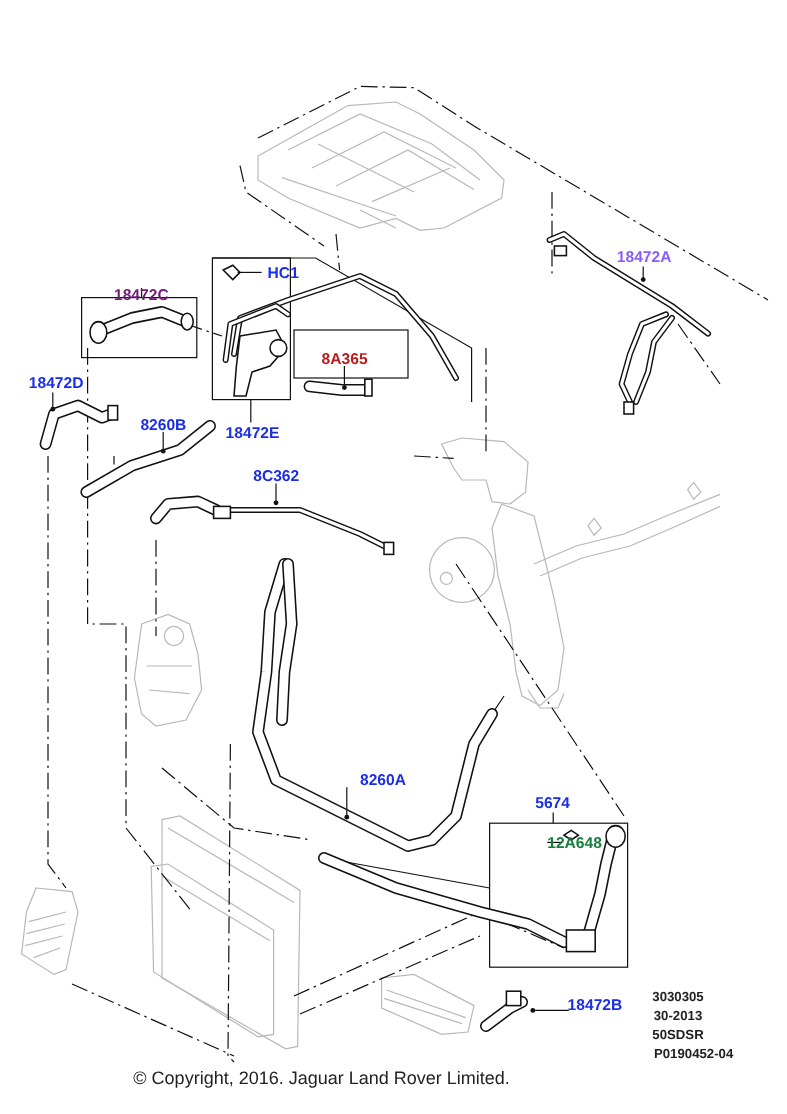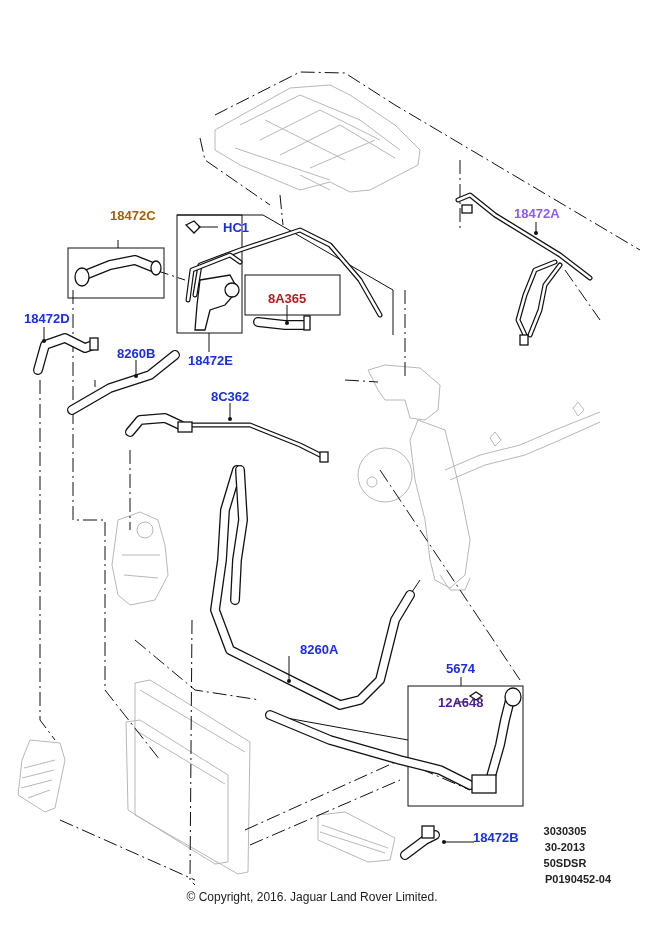--- a/index.html
+++ b/index.html
@@ -199,7 +199,7 @@
 </svg>
 
 <div class="callout" style="left: 514px; top: 206px; color: #8b5cf6;">18472A</div>
-<div class="callout" style="left: 95px; top: 208px; color: #a16207; margin-left: 15px;">18472C</div>
+<div class="callout" style="left: 95px; top: 238px; color: #701a75;">18472C</div>
 <div class="callout" style="left: 223px; top: 220px; color: rgb(26, 46, 230);">HC1</div>
 <div class="callout" style="left: 24px; top: 311px; color: rgb(26, 46, 230);">18472D</div>
 <div class="callout" style="left: 268px; top: 291px; color: #b91c1c;">8A365</div>

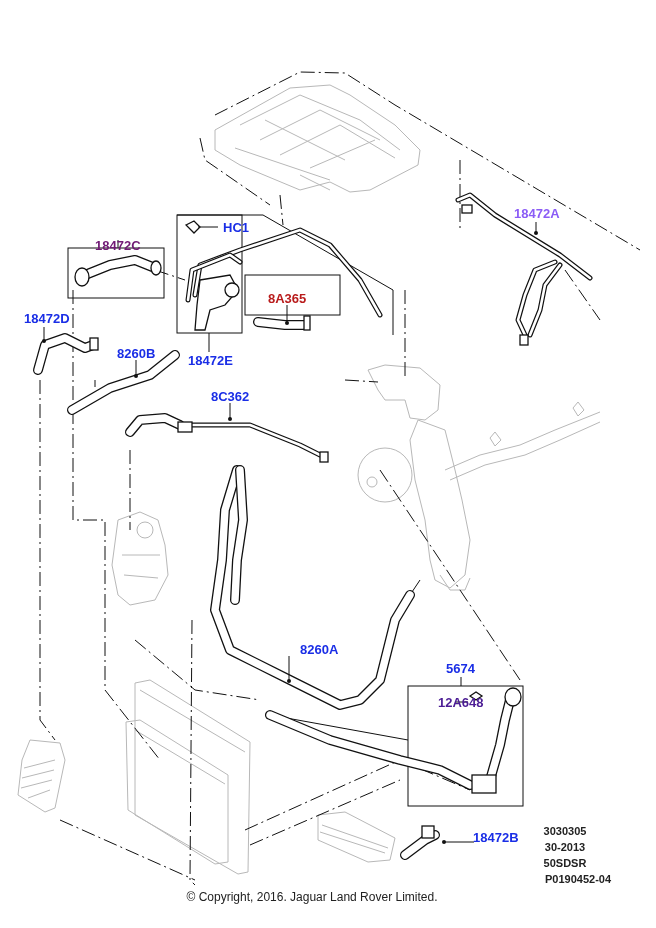--- a/index.html
+++ b/index.html
@@ -208,7 +208,7 @@
 <div class="callout" style="left: 211px; top: 389px; color: rgb(26, 46, 230);">8C362</div>
 <div class="callout" style="left: 268px; top: 642px; color: rgb(26, 46, 230); margin-left: 32px;">8260A</div>
 <div class="callout" style="left: 446px; top: 661px; color: rgb(26, 46, 230);">5674</div>
-<div class="callout" style="left: 402px; top: 695px; color: #4c1d95; padding-left: 36px;">12A648</div>
+<div class="callout" style="left: 420px; top: 695px; color: #15803d; padding-left: 36px;">12A648</div>
 <div class="callout" style="left: 473px; top: 830px; color: rgb(26, 46, 230);">18472B</div>
 
 <div class="meta" style="left:520px; top:825px;">3030305</div>

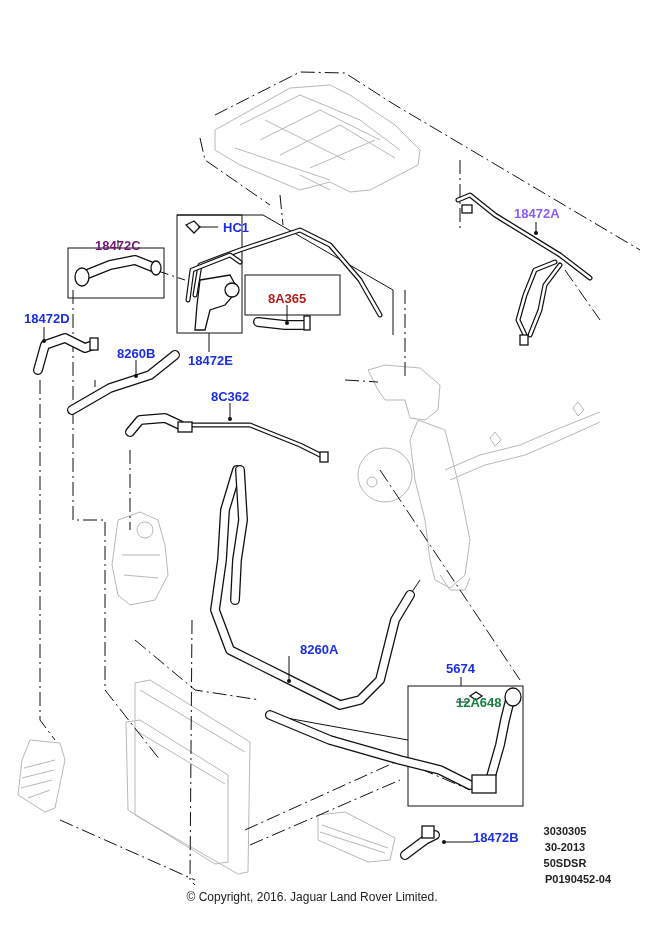--- a/index.html
+++ b/index.html
@@ -12,7 +12,7 @@
   .meta { position: absolute; font-family: "Liberation Sans", sans-serif; font-size: 11px;
           color: #222; text-align: center; width: 90px; font-weight: bold; }
   .copyright { position: absolute; left: 0; width: 536px; top: 890px; text-align: center;
-               font-size: 12px; color: #222; font-family: "Liberation Sans", sans-serif; padding-left: 44px; }
+               font-size: 15px; color: #222; font-family: "Liberation Sans", sans-serif; }
   .ghost { fill: none; stroke: #b8b8b8; stroke-width: 1; }
   .part { fill: #fff; stroke: #111; stroke-width: 1.3; }
   .hose { fill: none; stroke: #111; stroke-width: 10; stroke-linecap: round; stroke-linejoin: round; }

